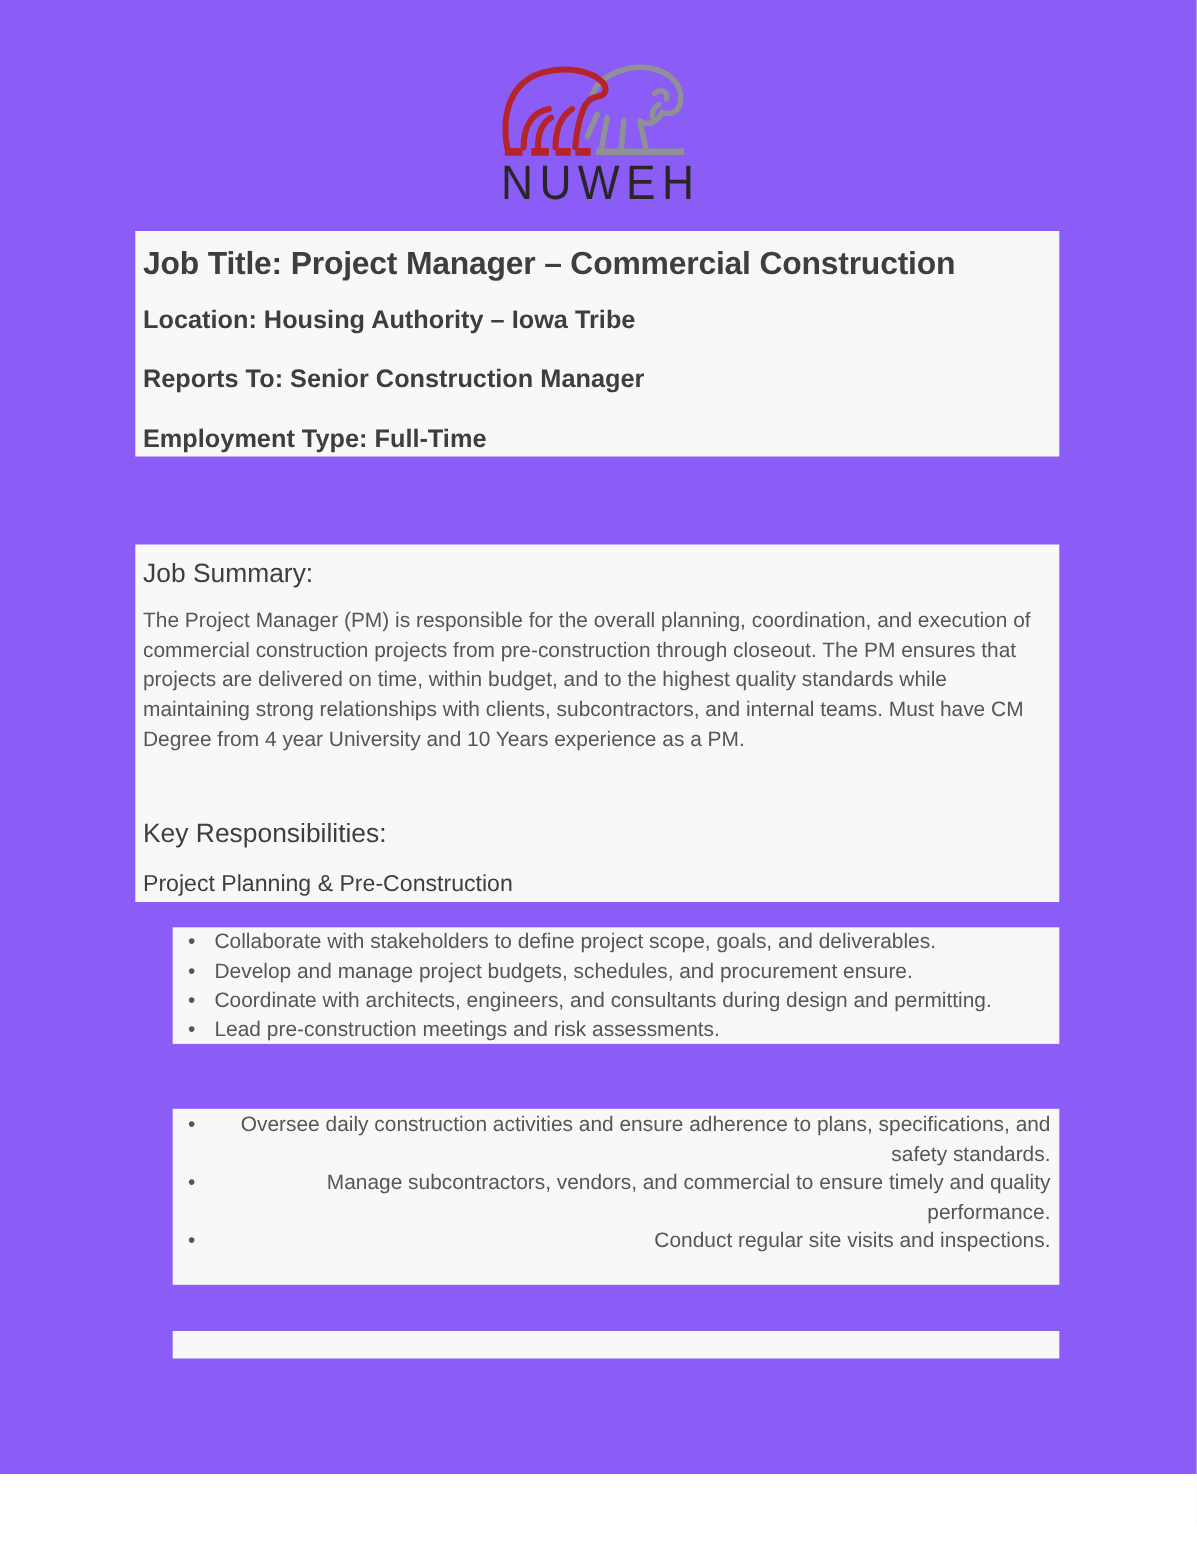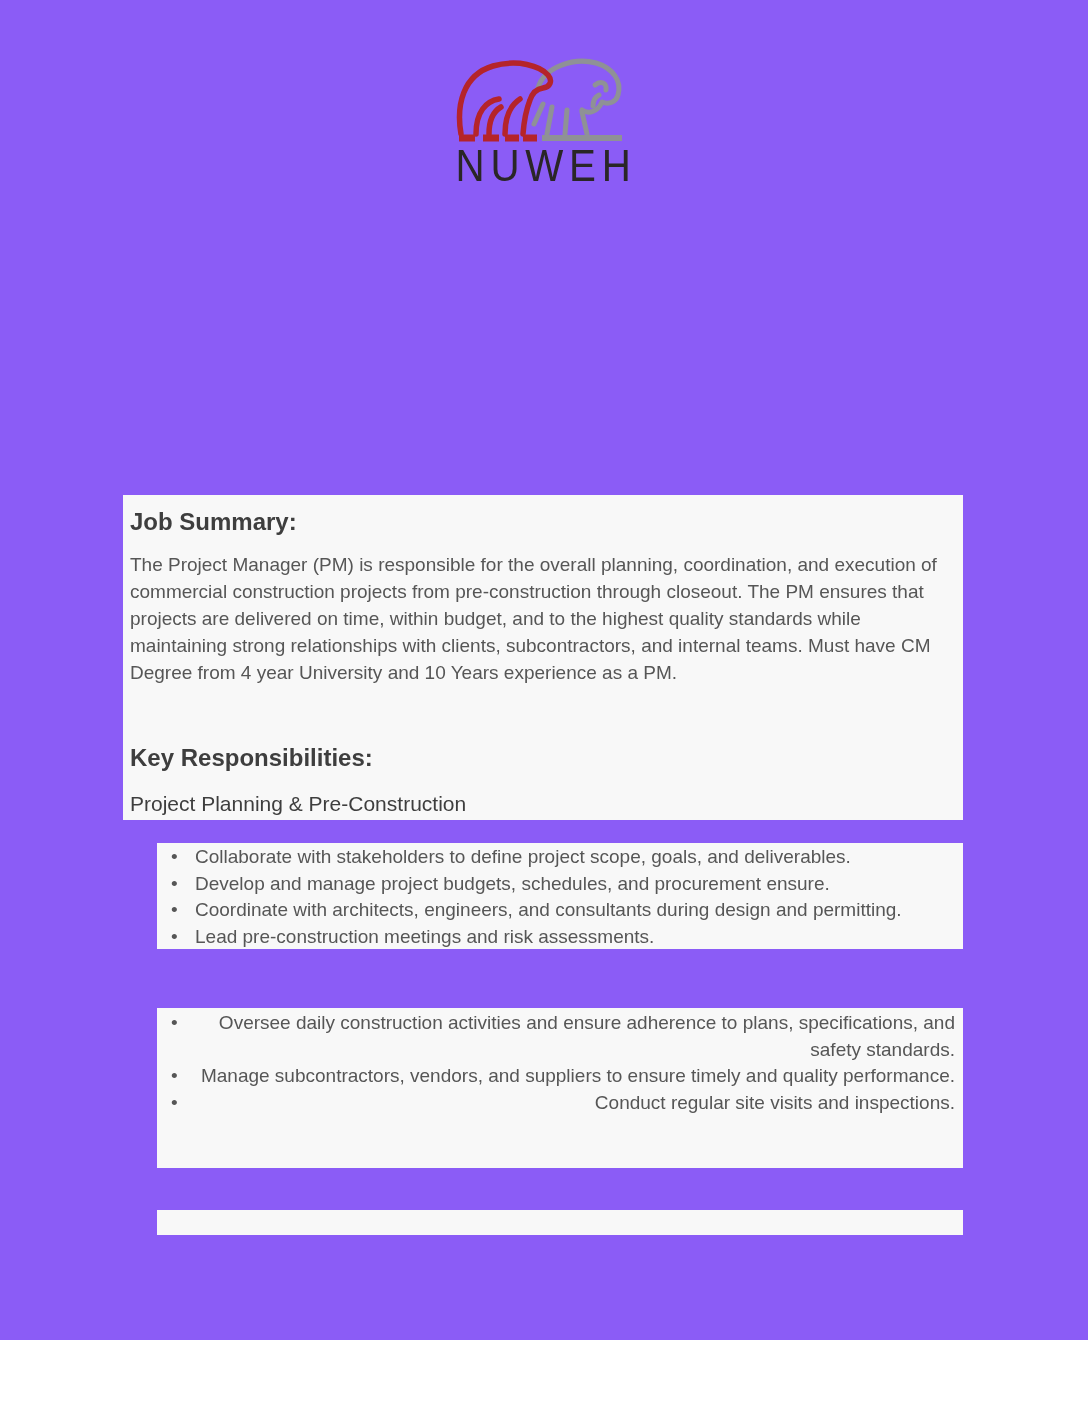--- a/index.html
+++ b/index.html
@@ -145,6 +145,12 @@
     <span class="wordmark">NUWEH</span>
   </div>
 
+  <div class="shade block-header">
+    <h1>Job Title: Project Manager – Commercial Construction</h1>
+    <div class="meta-line">Location: Housing Authority – Iowa Tribe</div>
+    <div class="meta-line">Reports To: Senior Construction Manager</div>
+    <div class="meta-line">Employment Type: Full-Time</div>
+  </div>
 
   <div class="shade block-summary">
     <h3 class="section-heading summary-heading">Job Summary:</h3>

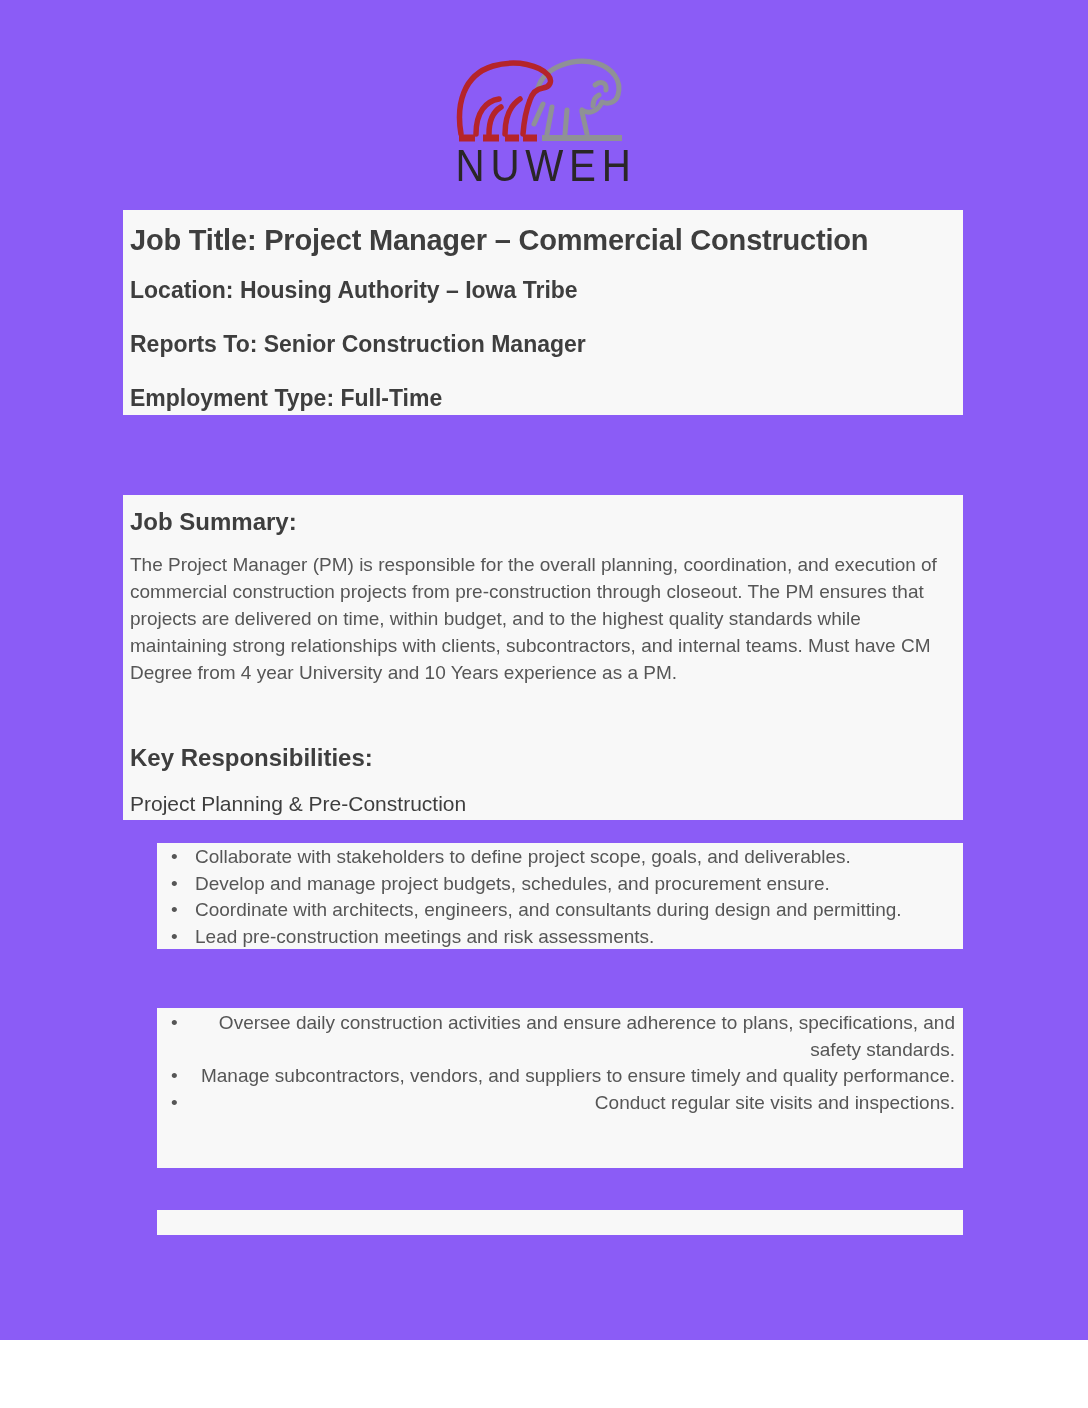--- a/index.html
+++ b/index.html
@@ -71,7 +71,7 @@
   h3.section-heading {
     font-size: 24px;
     line-height: 32px;
-    font-weight: 700;
+    font-weight: 400;
     color: #3e3e3e;
   }
   .summary-heading { margin: 0 0 13px 0; }

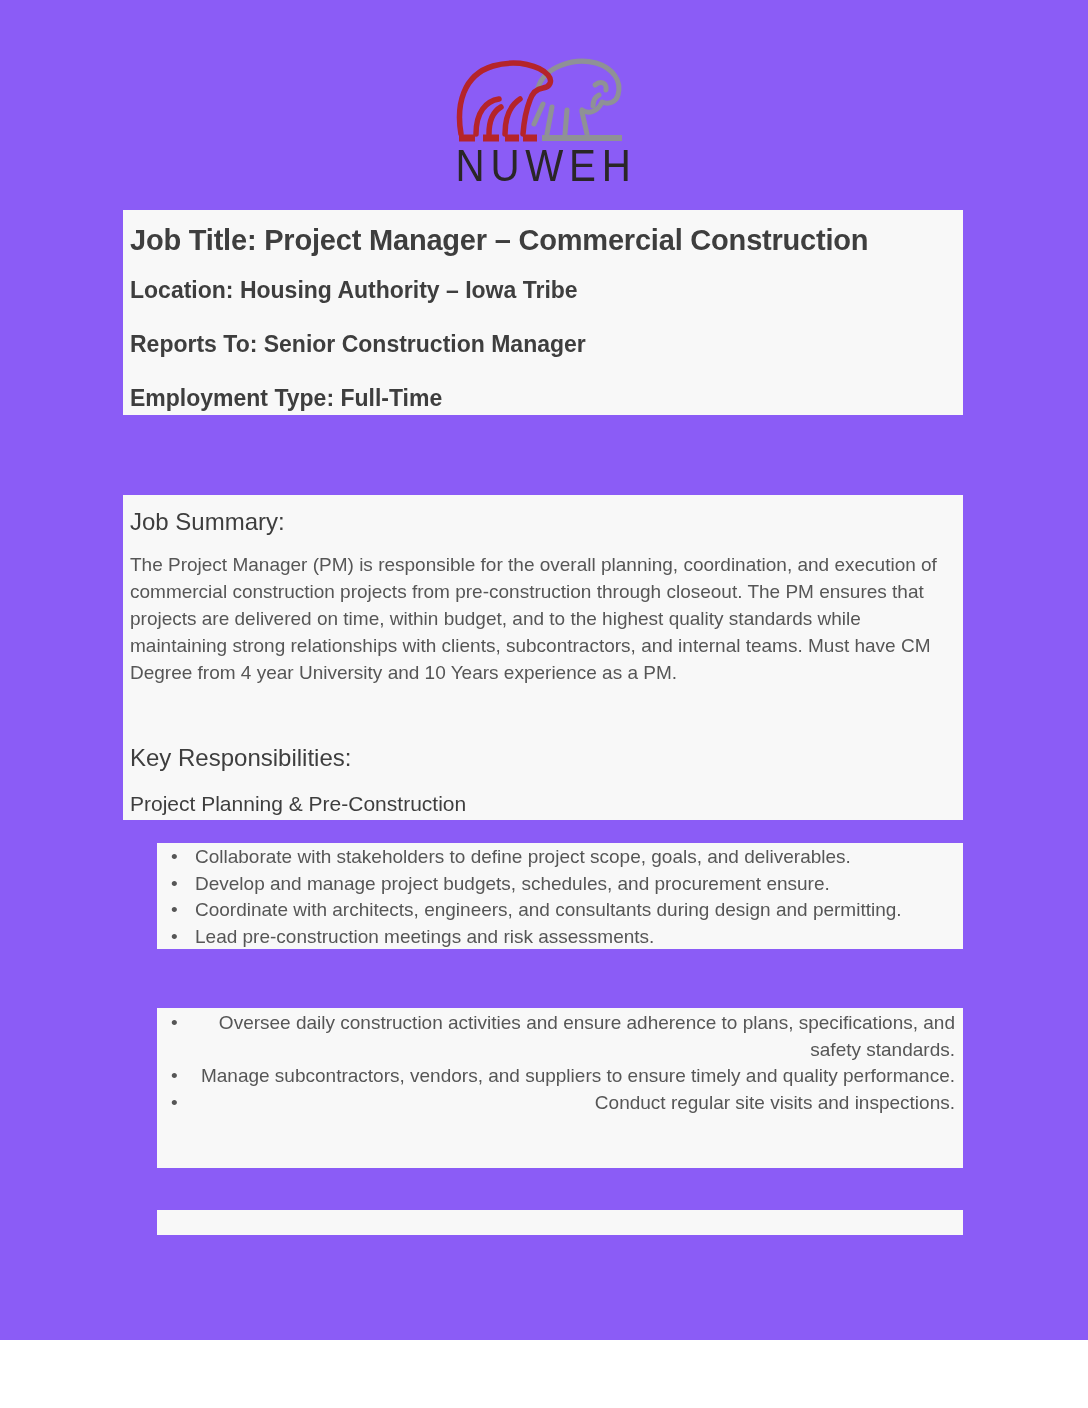--- a/index.html
+++ b/index.html
@@ -172,7 +172,7 @@
   <div class="shade bullets-2">
     <ul class="bullet-list">
       <li>Oversee daily construction activities and ensure adherence to plans, specifications, and safety standards.</li>
-      <li>Manage subcontractors, vendors, and suppliers to ensure timely and quality performance.</li>
+      <li>Manage subcontractors, vendors, and commercial to ensure timely and quality performance.</li>
       <li>Conduct regular site visits and inspections.</li>
     </ul>
   </div>

